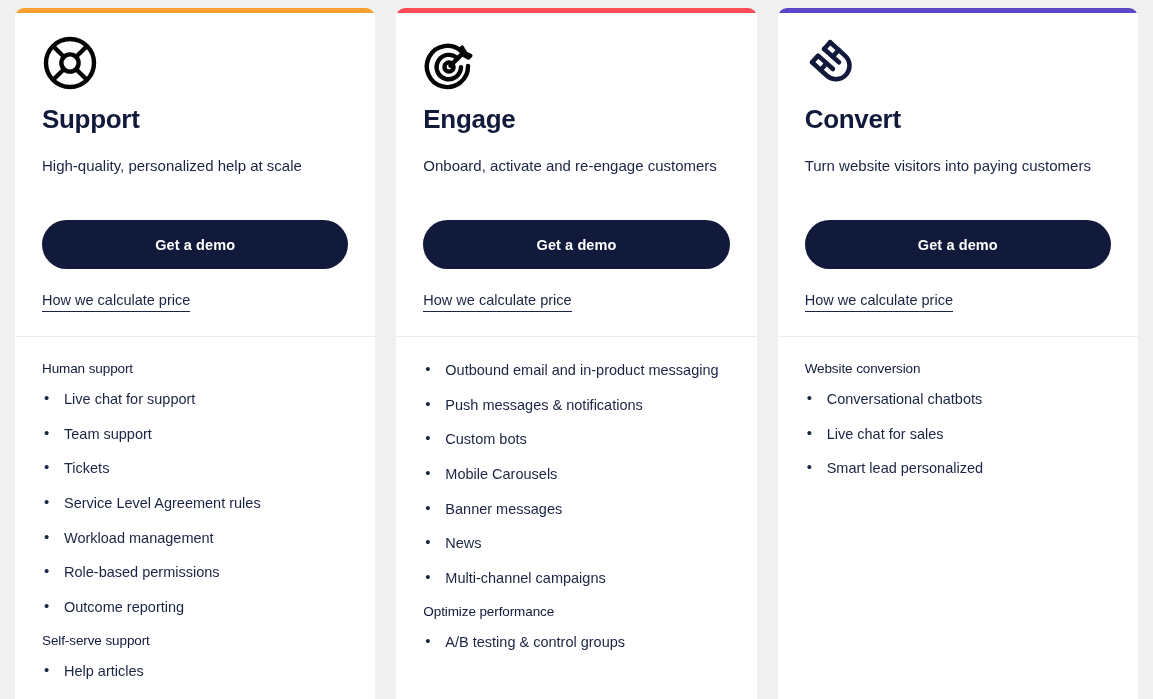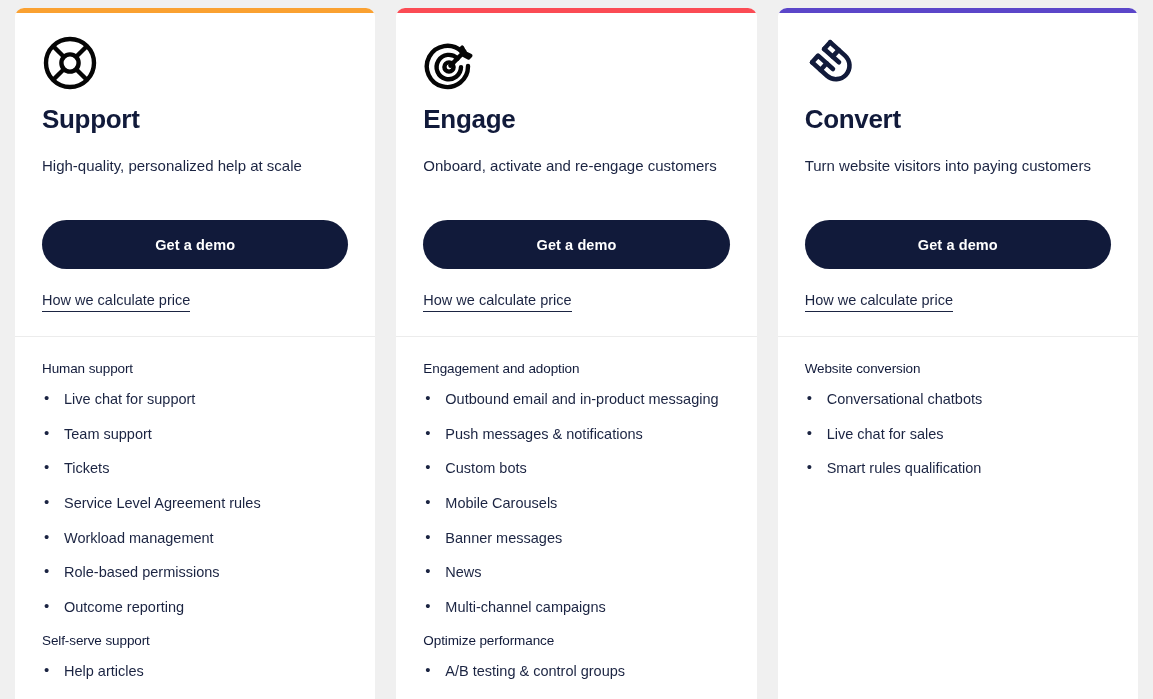--- a/index.html
+++ b/index.html
@@ -200,7 +200,6 @@
     </div>
     <div class="card-body">
       <div class="feature-group">
-        <h3 class="group-title">Engagement and adoption</h3>
         <ul class="feature-list">
           <li class="feature-item">Outbound email and in-product messaging</li>
           <li class="feature-item">Push messages &amp; notifications</li>

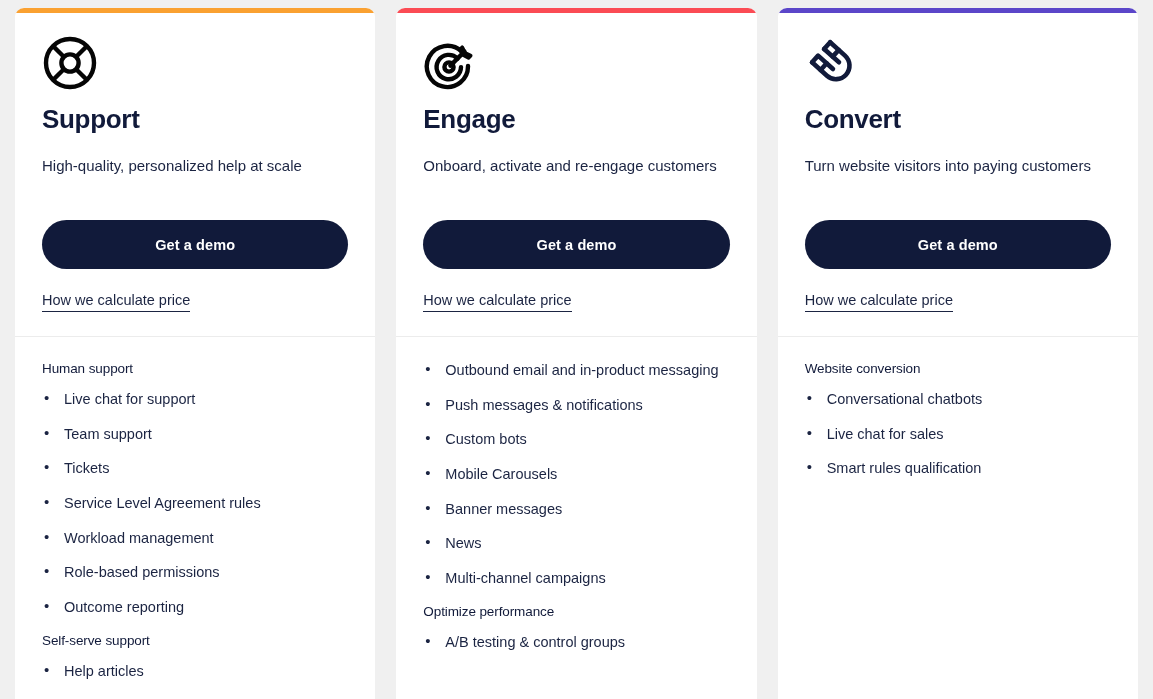--- a/index.html
+++ b/index.html
@@ -243,7 +243,7 @@
         <ul class="feature-list">
           <li class="feature-item">Conversational chatbots</li>
           <li class="feature-item">Live chat for sales</li>
-          <li class="feature-item">Smart rules qualification</li>
+          <li class="feature-item">Smart lead personalized</li>
         </ul>
       </div>
     </div>

